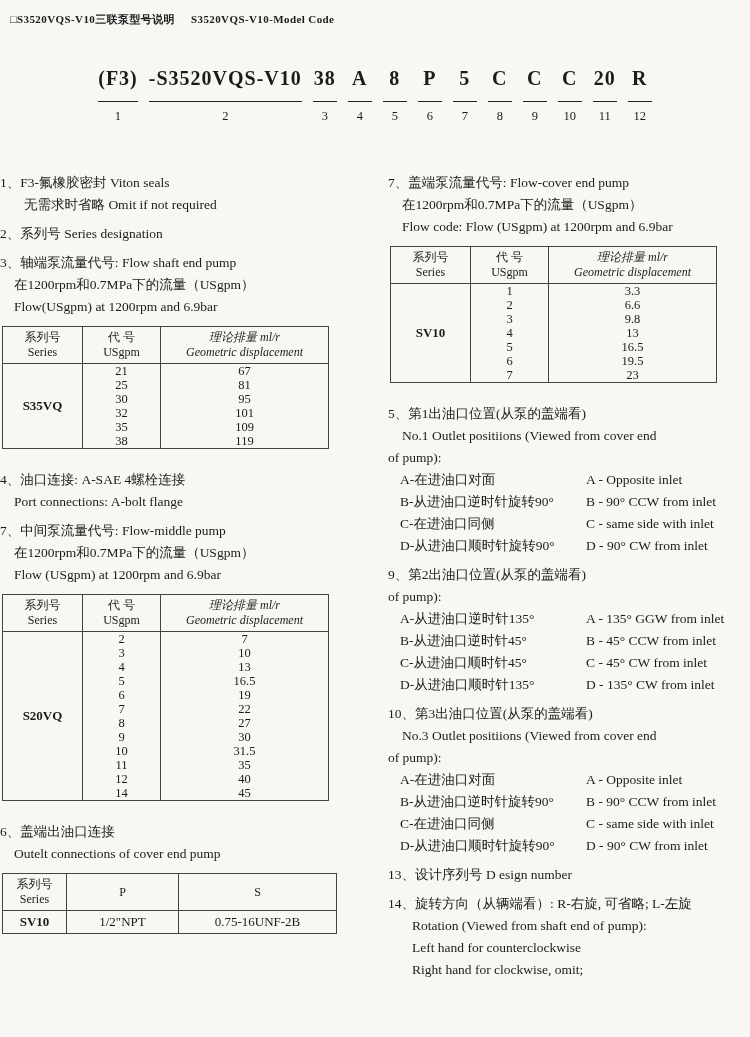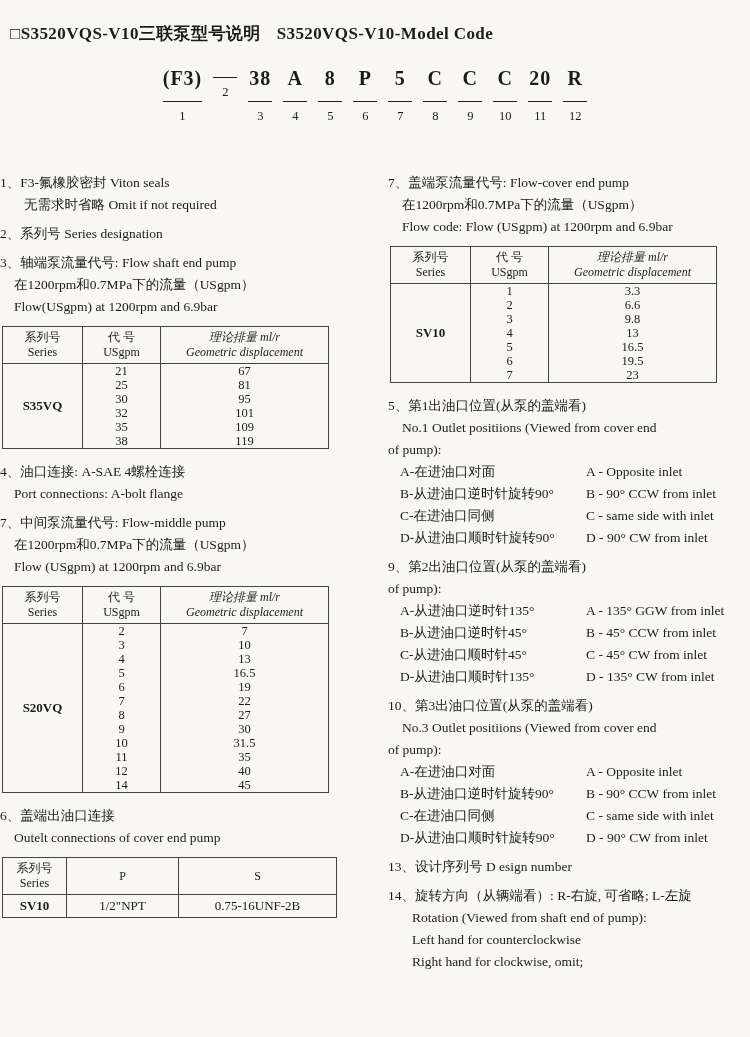--- a/index.html
+++ b/index.html
@@ -16,8 +16,8 @@
   }
   .title {
     position: absolute;
-    top: 22px; left: 10px;
-    font-size: 17px;
+    top: 12px; left: 10px;
+    font-size: 11px;
     font-weight: 700;
     letter-spacing: 0.4px;
     white-space: nowrap;

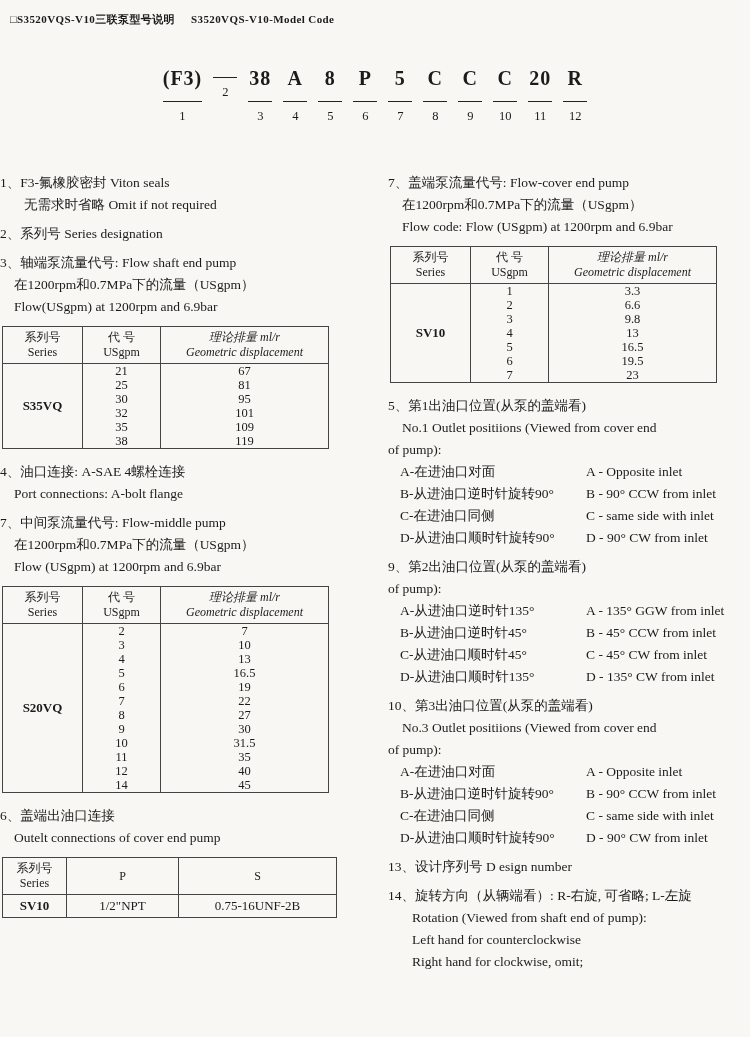--- a/index.html
+++ b/index.html
@@ -84,6 +84,7 @@
       <div class="seg-num">1</div>
     </div>
     <div class="seg">
+      <div class="seg-text">-S3520VQS-V10</div>
       <div class="seg-line"></div>
       <div class="seg-num">2</div>
     </div>

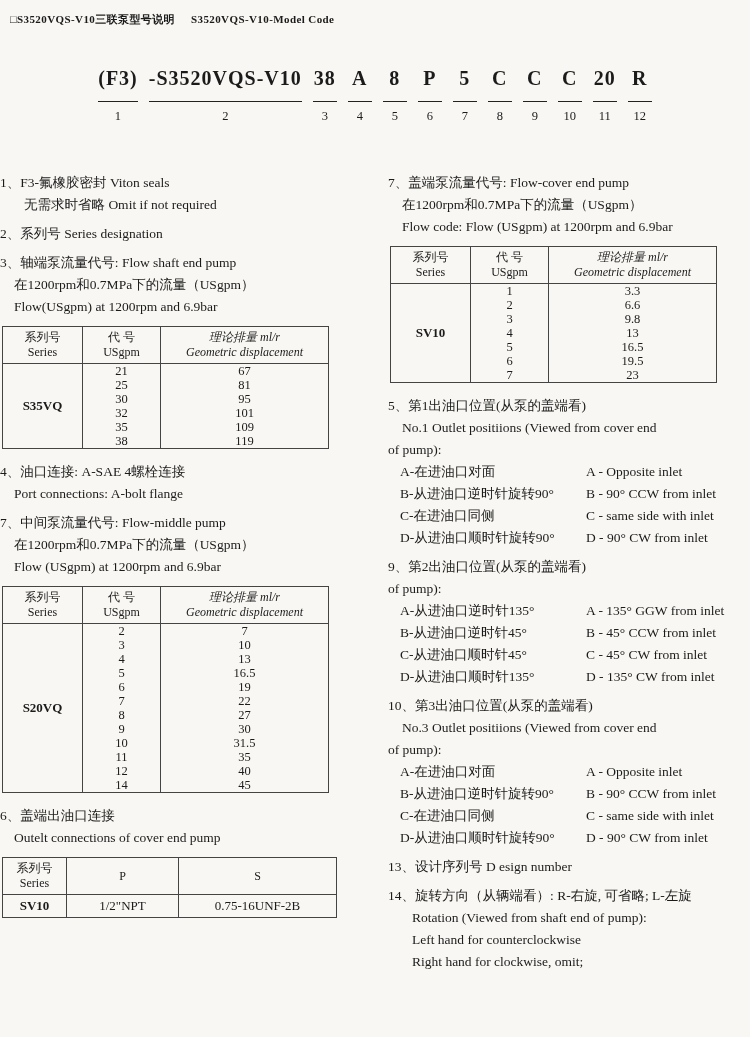--- a/index.html
+++ b/index.html
@@ -51,7 +51,7 @@
   .opt-cn { flex: 0 0 186px; }
   .opt-en { flex: 1; }
 
-  table.dtab { border-collapse: collapse; margin: 8px 0 12px 2px; border: 1px solid #444; }
+  table.dtab { border-collapse: collapse; margin: 8px 0 20px 2px; border: 1px solid #444; }
   .dtab th, .dtab td { border: 1px solid #444; text-align: center; font-weight: 400; vertical-align: middle; }
   .dtab th { font-size: 12px; line-height: 15px; padding: 3px 5px; }
   .dtab td { font-size: 12.5px; line-height: 14px; padding: 0 4px; }

